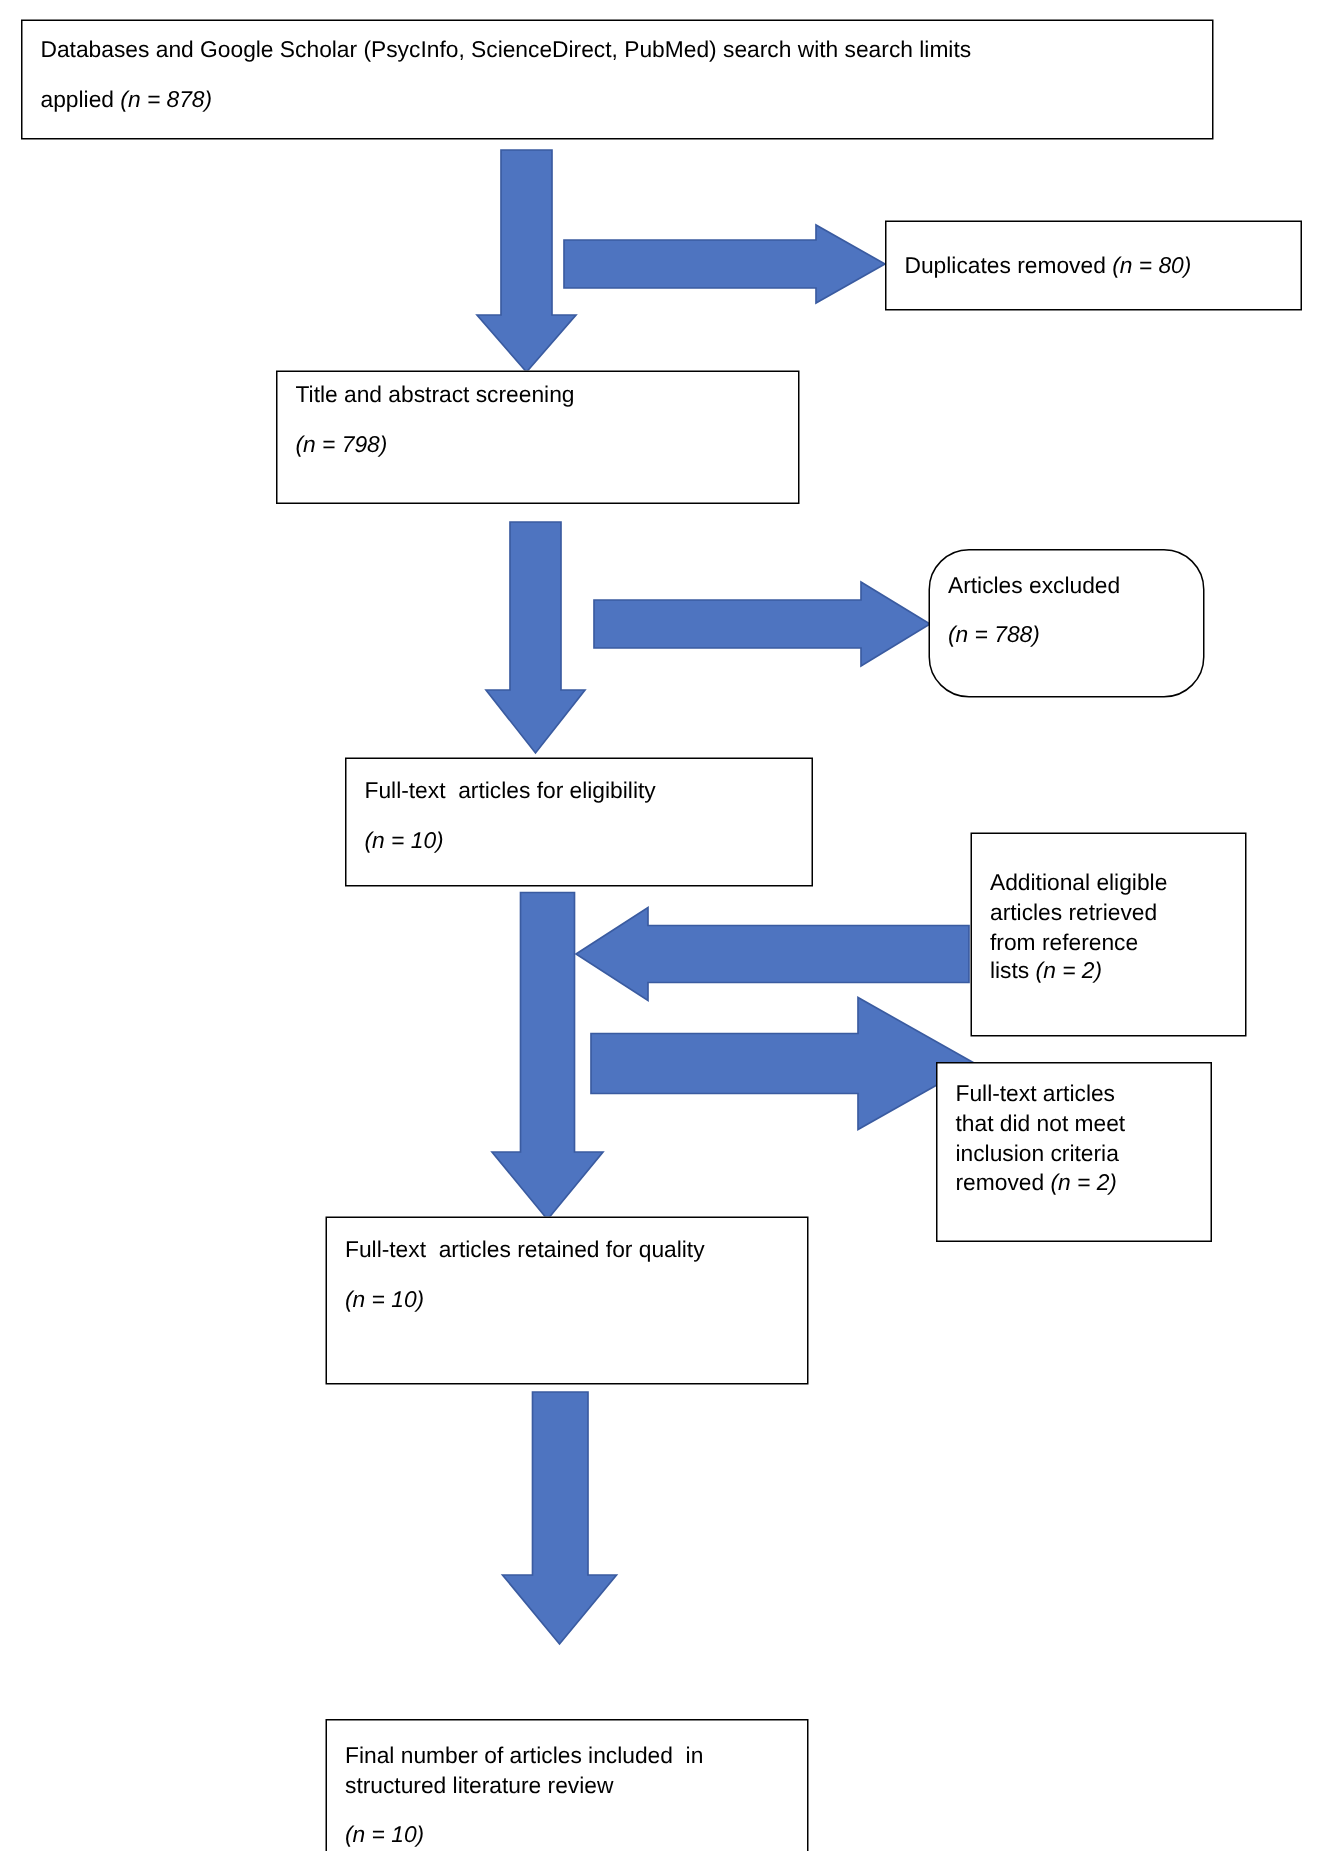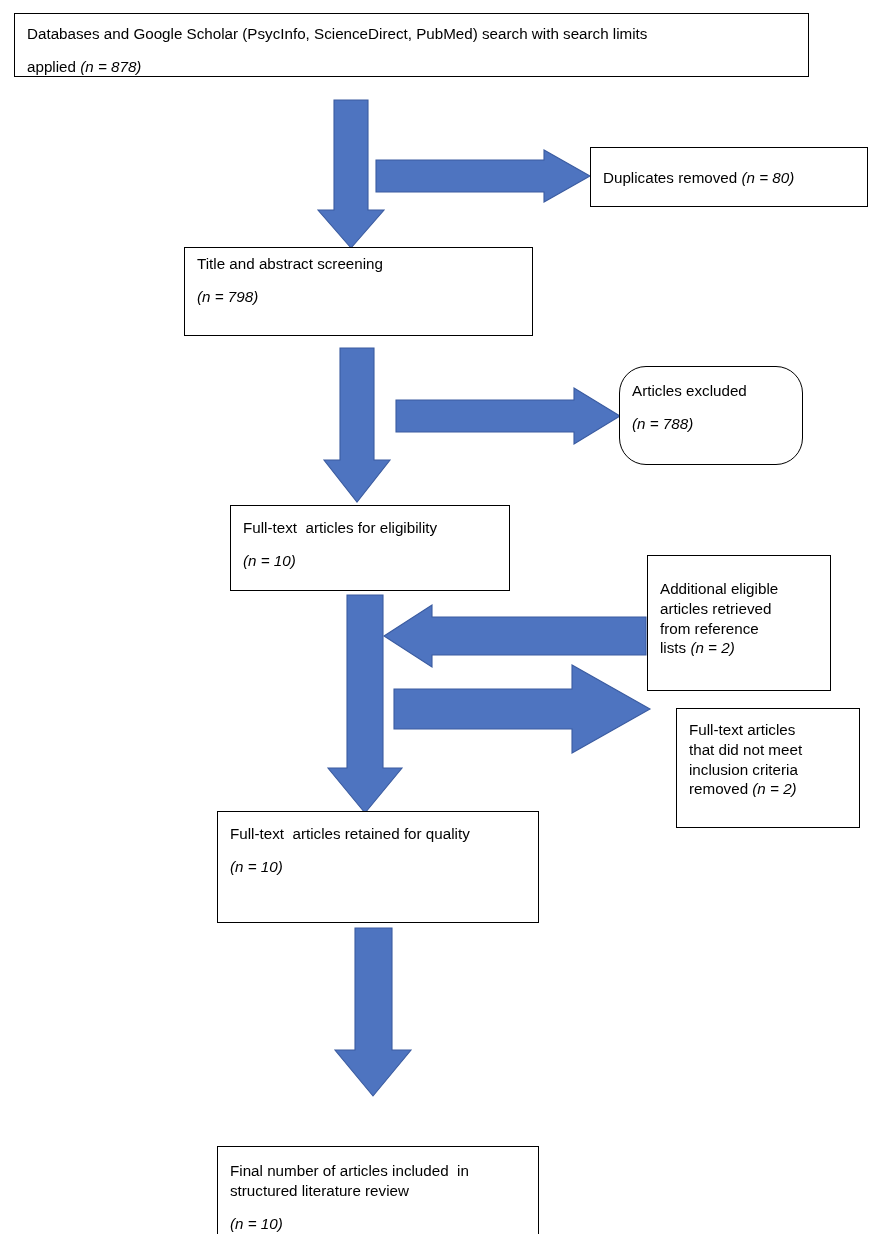--- a/index.html
+++ b/index.html
@@ -109,7 +109,7 @@
     </svg>
   </div>
 
-  <div class="box" style="left:14px; top:13px; width:795px; height:64px;">
+  <div class="box" style="left:14px; top:13px; width:795px; height:80px;">
     <span class="line">Databases and Google Scholar (PsycInfo, ScienceDirect, PubMed) search with search limits</span>
     <span class="gap"></span>
     <span class="line"><span>applied </span><span class="nval">(n = 878)</span></span>

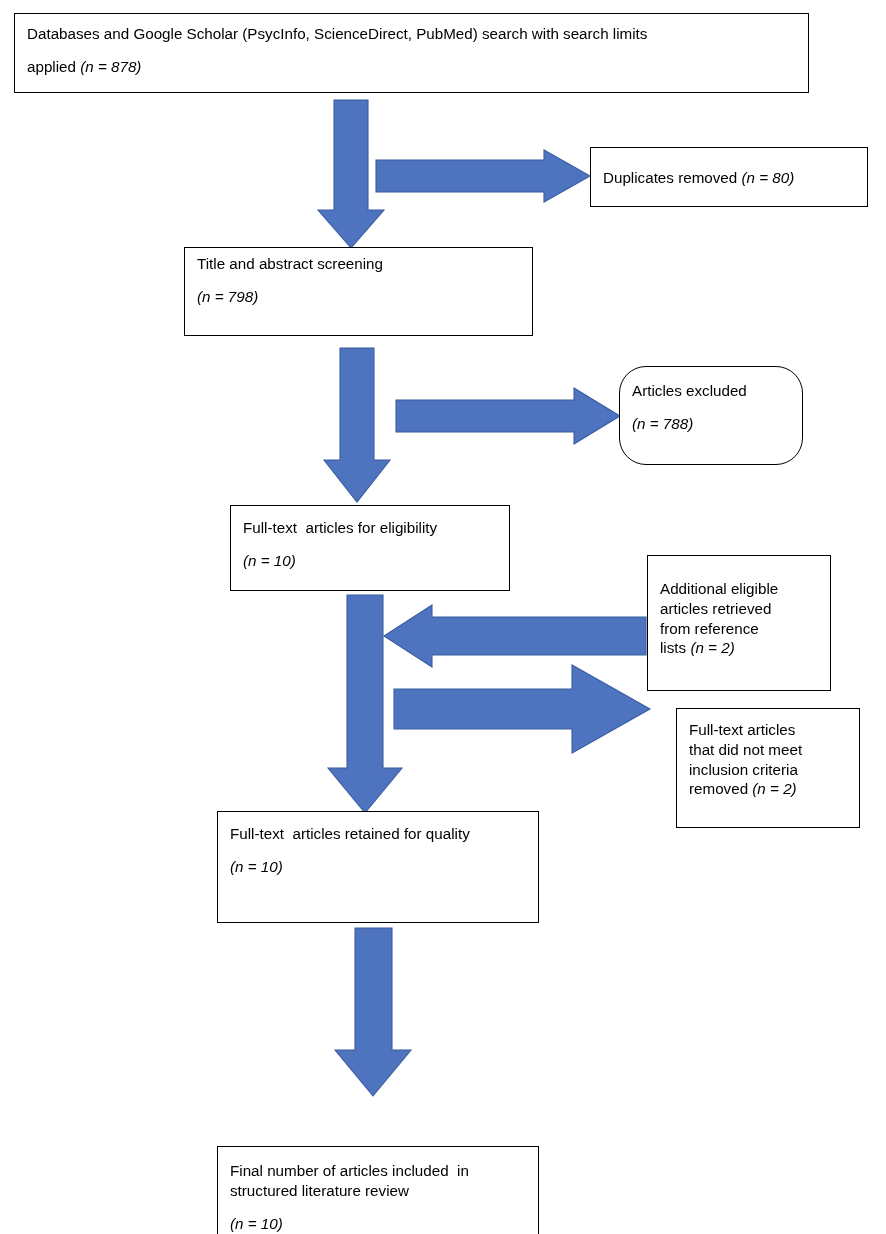--- a/index.html
+++ b/index.html
@@ -131,7 +131,7 @@
     <span class="line nval">(n = 788)</span>
   </div>
 
-  <div class="box" style="left:230px; top:505px; width:280px; height:86px; padding-top:12px;">
+  <div class="box" style="left:230px; top:505px; width:312px; height:86px; padding-top:12px;">
     <span class="line">Full-text  articles for eligibility</span>
     <span class="gap"></span>
     <span class="line nval">(n = 10)</span>

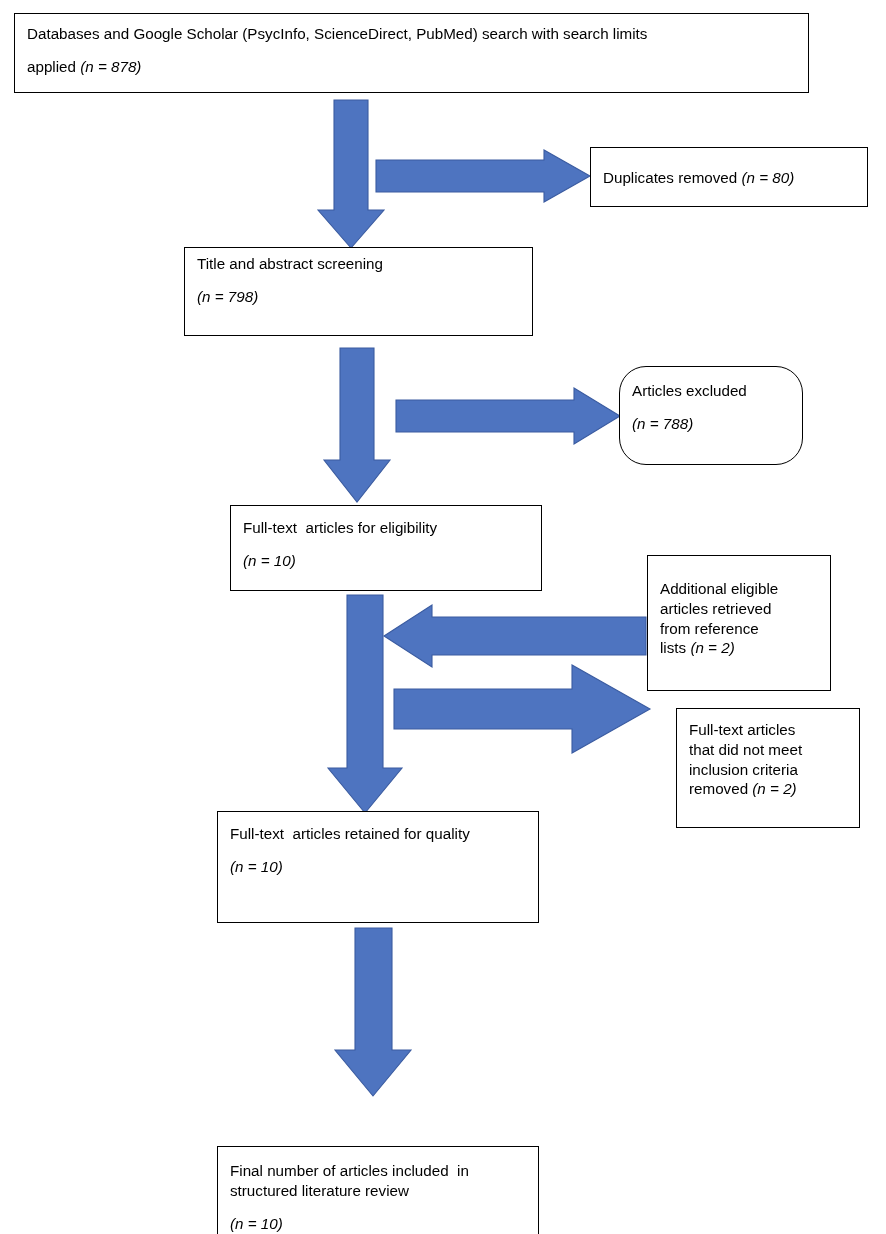--- a/index.html
+++ b/index.html
@@ -144,7 +144,7 @@
     <span class="line"><span>lists </span><span class="nval">(n = 2)</span></span>
   </div>
 
-  <div class="box" style="left:676px; top:708px; width:184px; height:120px; padding-top:11px;">
+  <div class="box" style="left:624px; top:708px; width:184px; height:120px; padding-top:11px;">
     <span class="line">Full-text articles</span>
     <span class="line">that did not meet</span>
     <span class="line">inclusion criteria</span>

